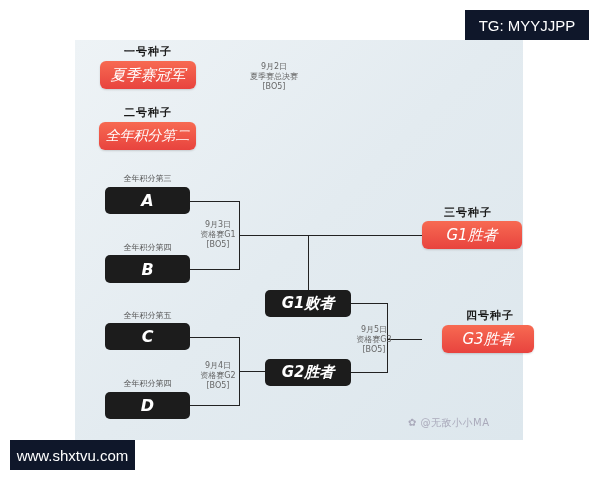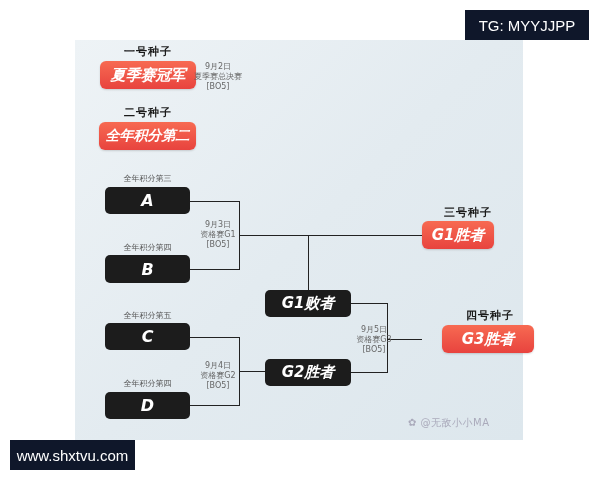--- a/index.html
+++ b/index.html
@@ -8,7 +8,7 @@
   .abs{position:absolute;}
   .seed-label{font-size:11px;font-weight:bold;color:#1a1a1a;text-align:center;letter-spacing:1px;}
   .small-label{font-size:8px;color:#555;text-align:center;}
-  .red-box{position:absolute;border-radius:6px;background:linear-gradient(180deg,#f76a52 0%,#e8433e 100%);color:#fff;font-weight:bold;font-style:italic;display:flex;align-items:center;justify-content:center;box-shadow:0 1px 2px rgba(0,0,0,0.15);}
+  .red-box{position:absolute;border-radius:6px;background:linear-gradient(180deg,#f76a52 0%,#e8433e 100%);color:#fff;font-weight:normal;font-style:italic;display:flex;align-items:center;justify-content:center;box-shadow:0 1px 2px rgba(0,0,0,0.15);}
   .black-box{position:absolute;border-radius:5px;background:#1c1c1c;color:#fff;font-weight:bold;font-style:italic;display:flex;align-items:center;justify-content:center;}
   .info{position:absolute;font-size:8px;line-height:10px;color:#666;text-align:center;}
   .line{position:absolute;background:#222;}

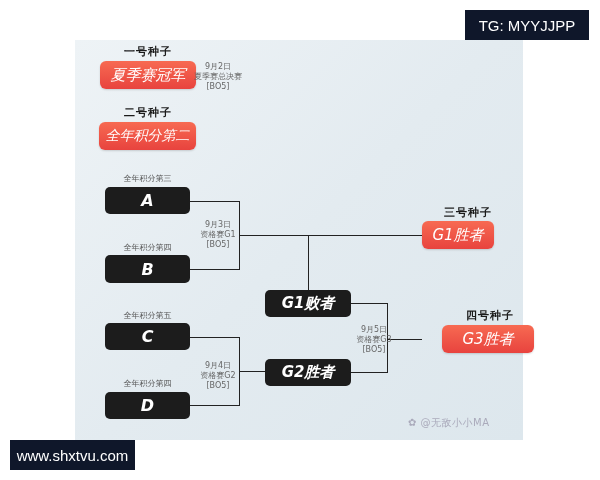--- a/index.html
+++ b/index.html
@@ -22,7 +22,7 @@
 
 <div class="abs seed-label" style="left:100px;top:44px;width:96px;">一号种子</div>
 <div class="red-box" style="left:100px;top:61px;width:96px;height:28px;font-size:15px;">夏季赛冠军</div>
-<div class="info" style="left:184px;top:62px;width:68px;">
+<div class="info" style="left:196px;top:62px;width:68px;padding-left:44px;">
   <div>9月2日</div>
   <div>夏季赛总决赛</div>
   <div>[BO5]</div>

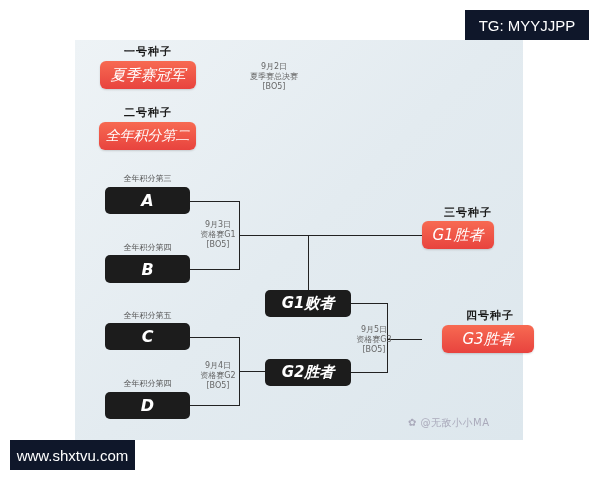--- a/index.html
+++ b/index.html
@@ -78,7 +78,7 @@
 </div>
 
 <div class="abs seed-label" style="left:422px;top:205px;width:92px;">三号种子</div>
-<div class="red-box" style="left:422px;top:221px;width:72px;height:28px;font-size:15px;">G1胜者</div>
+<div class="red-box" style="left:422px;top:221px;width:100px;height:28px;font-size:15px;">G1胜者</div>
 
 <div class="abs seed-label" style="left:422px;top:308px;width:92px;text-align:right;">四号种子</div>
 <div class="red-box" style="left:422px;top:325px;width:92px;height:28px;font-size:15px;margin-left:20px;">G3胜者</div>

